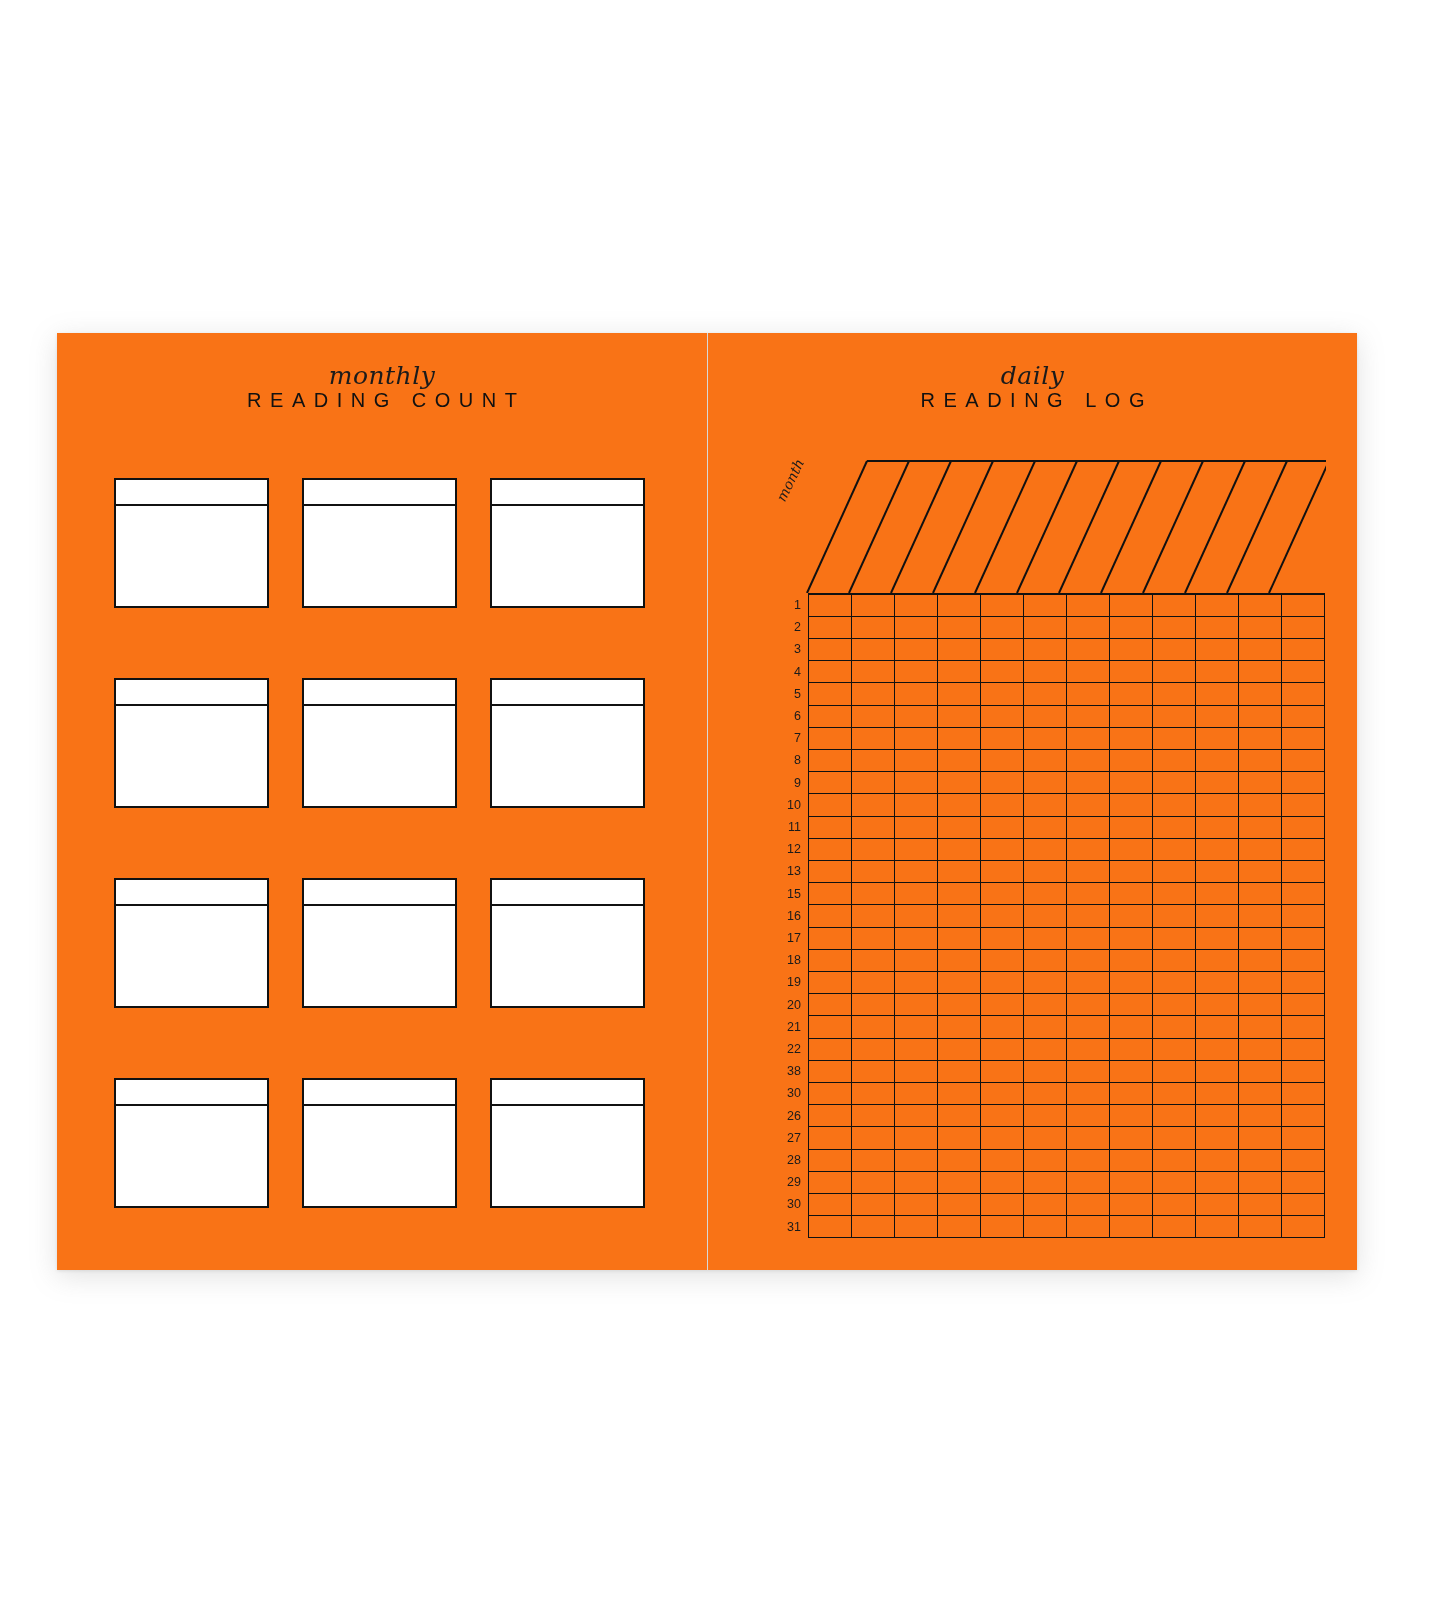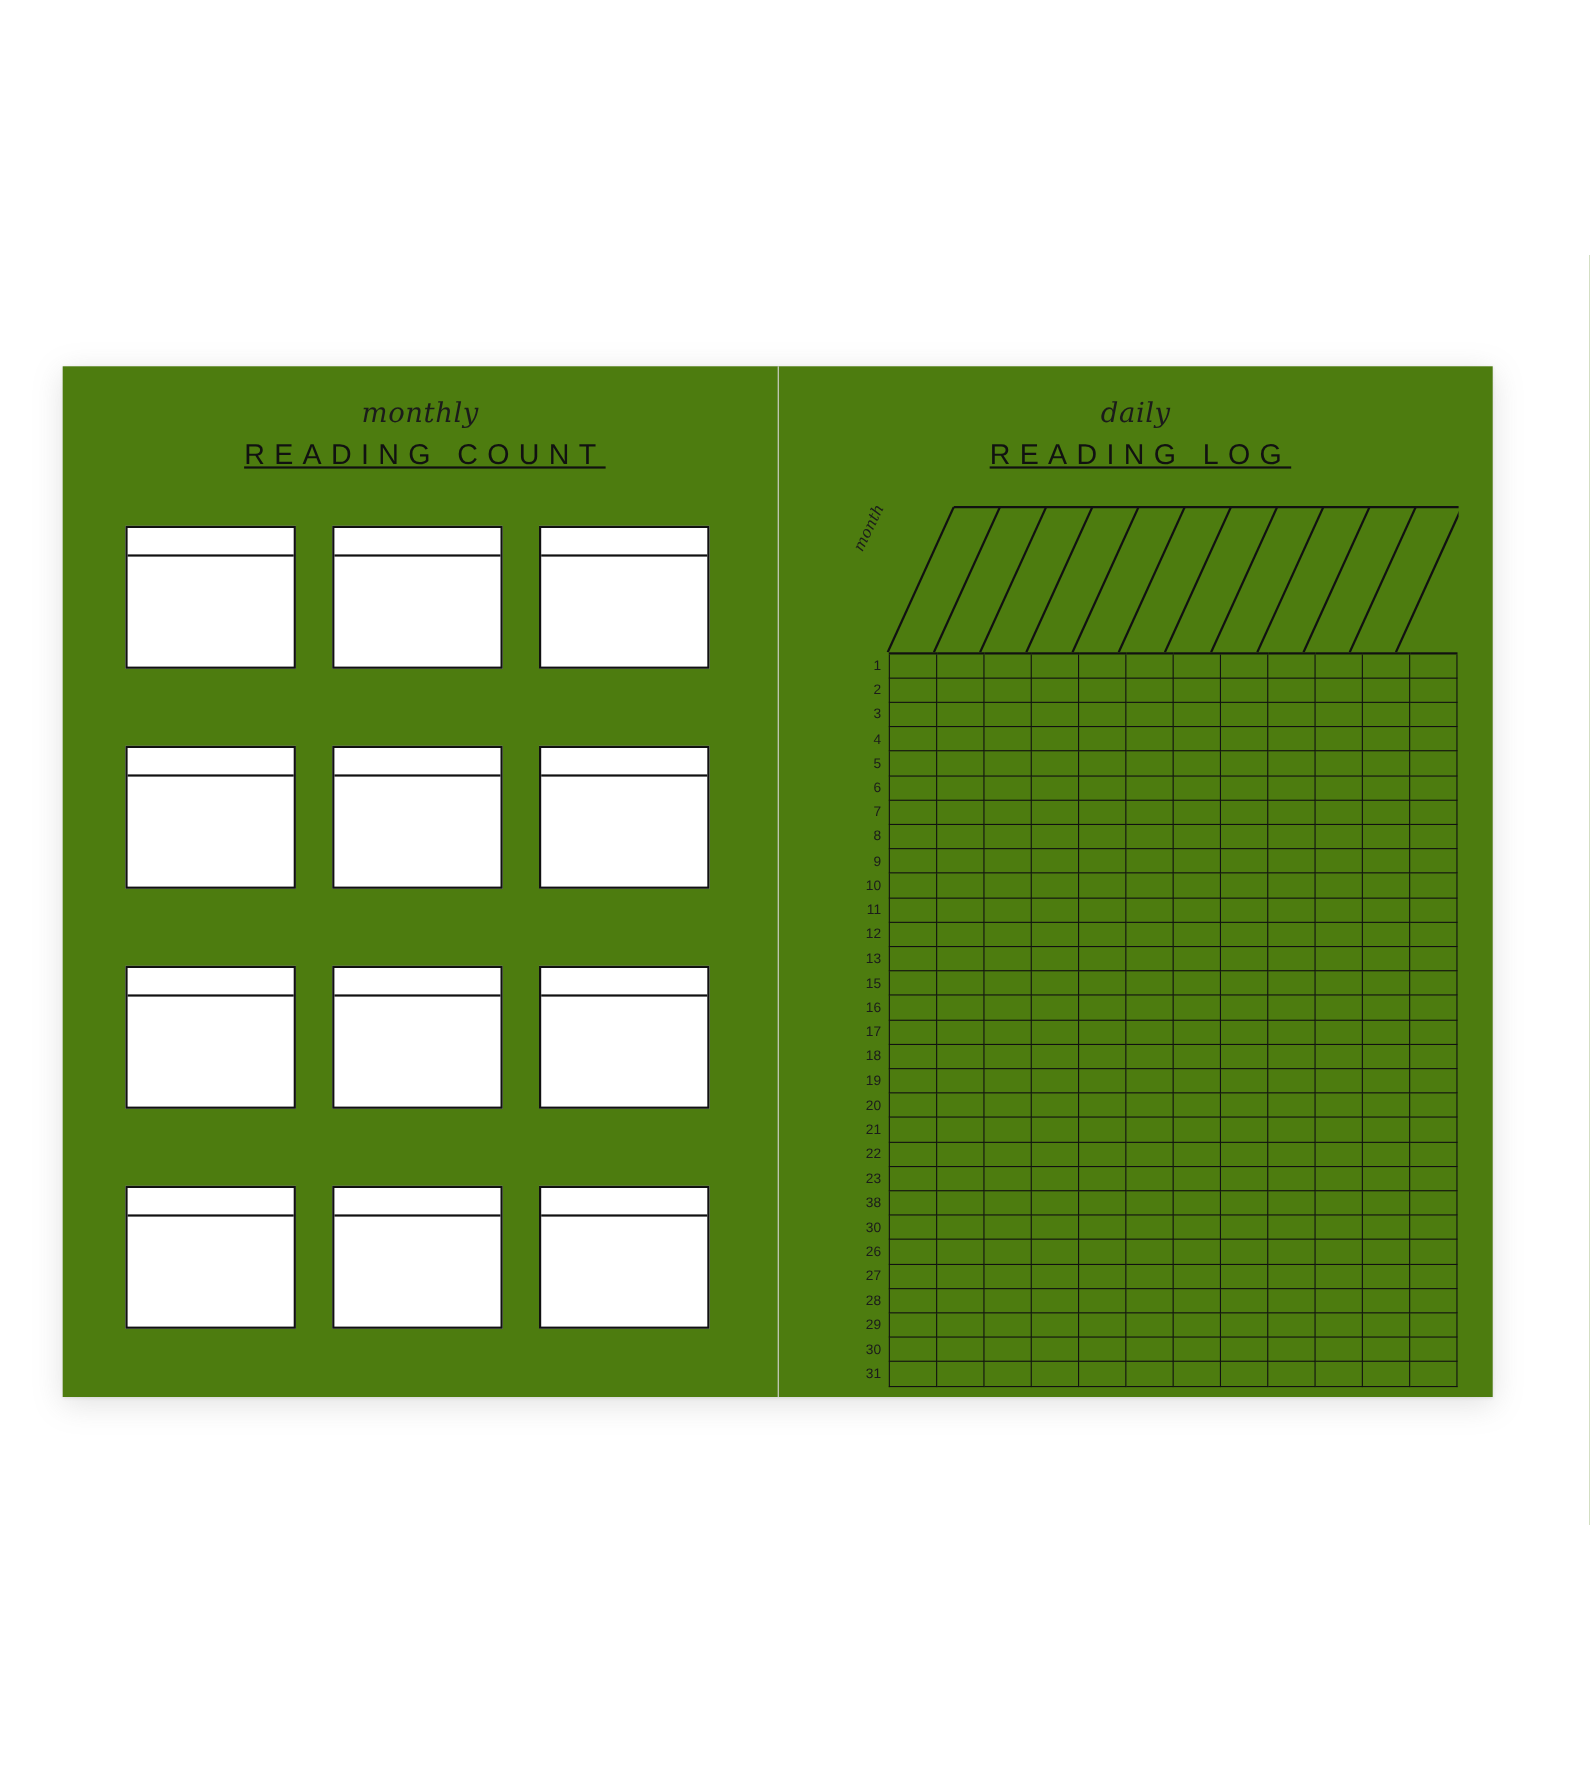--- a/index.html
+++ b/index.html
@@ -21,7 +21,7 @@
     top: 333px;
     width: 1300px;
     height: 937px;
-    background: #4d7c0f;
+    background: #f97316;
     box-shadow: 0 6px 26px rgba(120,120,120,0.22), 0 1px 3px rgba(120,120,120,0.18);
   }
 

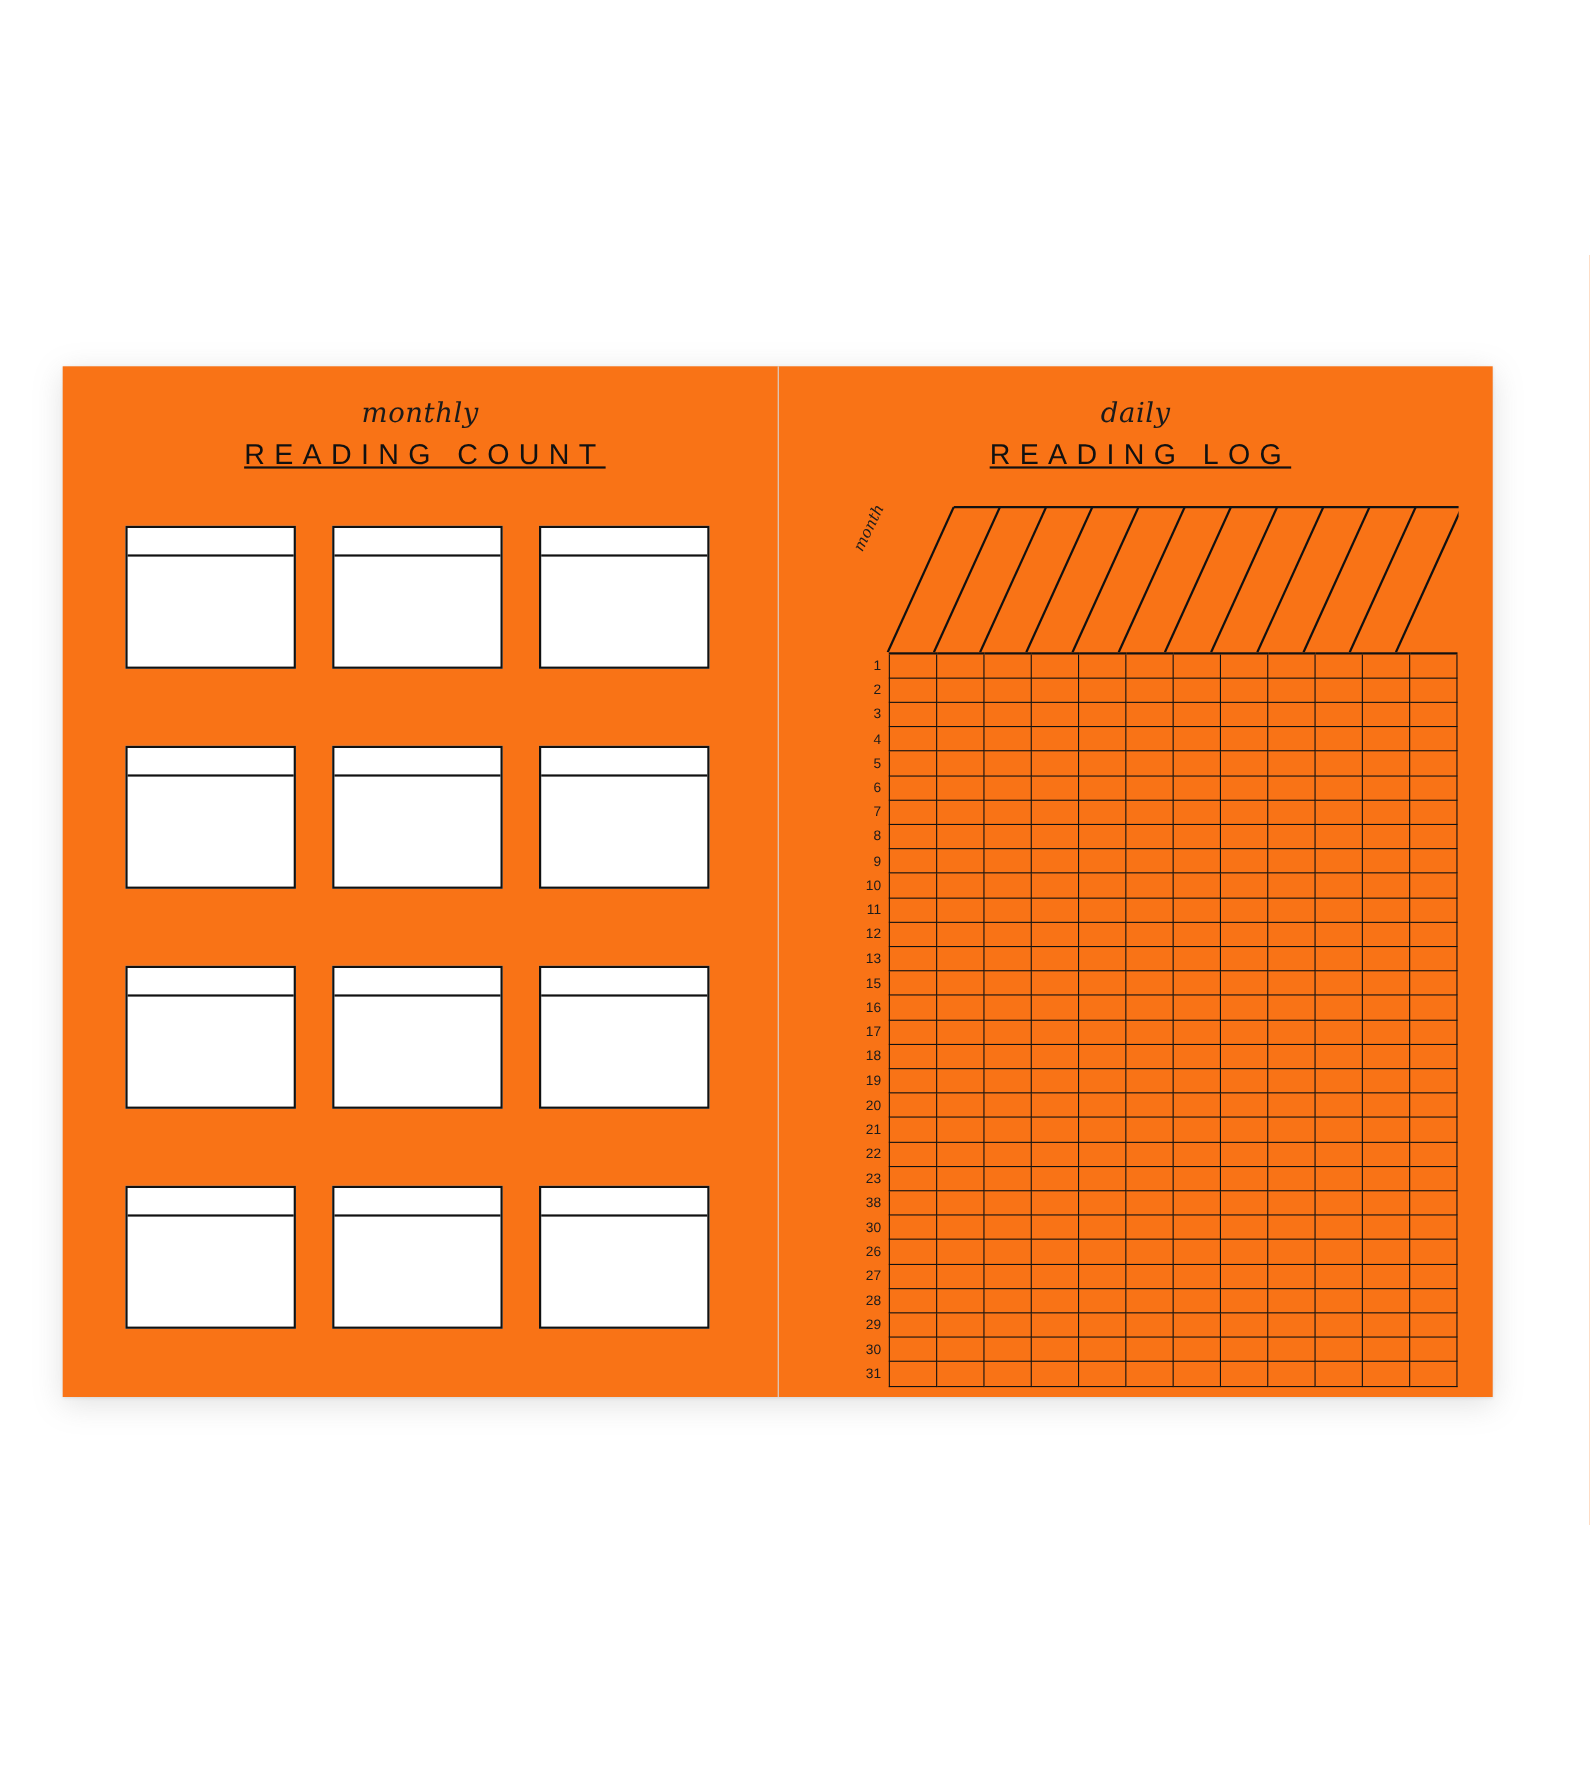--- a/index.html
+++ b/index.html
@@ -56,13 +56,12 @@
   }
   .head-title {
     font-family: "Liberation Sans", sans-serif;
-    font-size: 26px;
+    font-size: 20px;
     letter-spacing: 8.5px;
     color: #111111;
-    margin-top: 12px;
+    margin-top: 2px;
     line-height: 1;
     text-indent: 8.5px;
-    text-decoration: underline;
   }
 
   

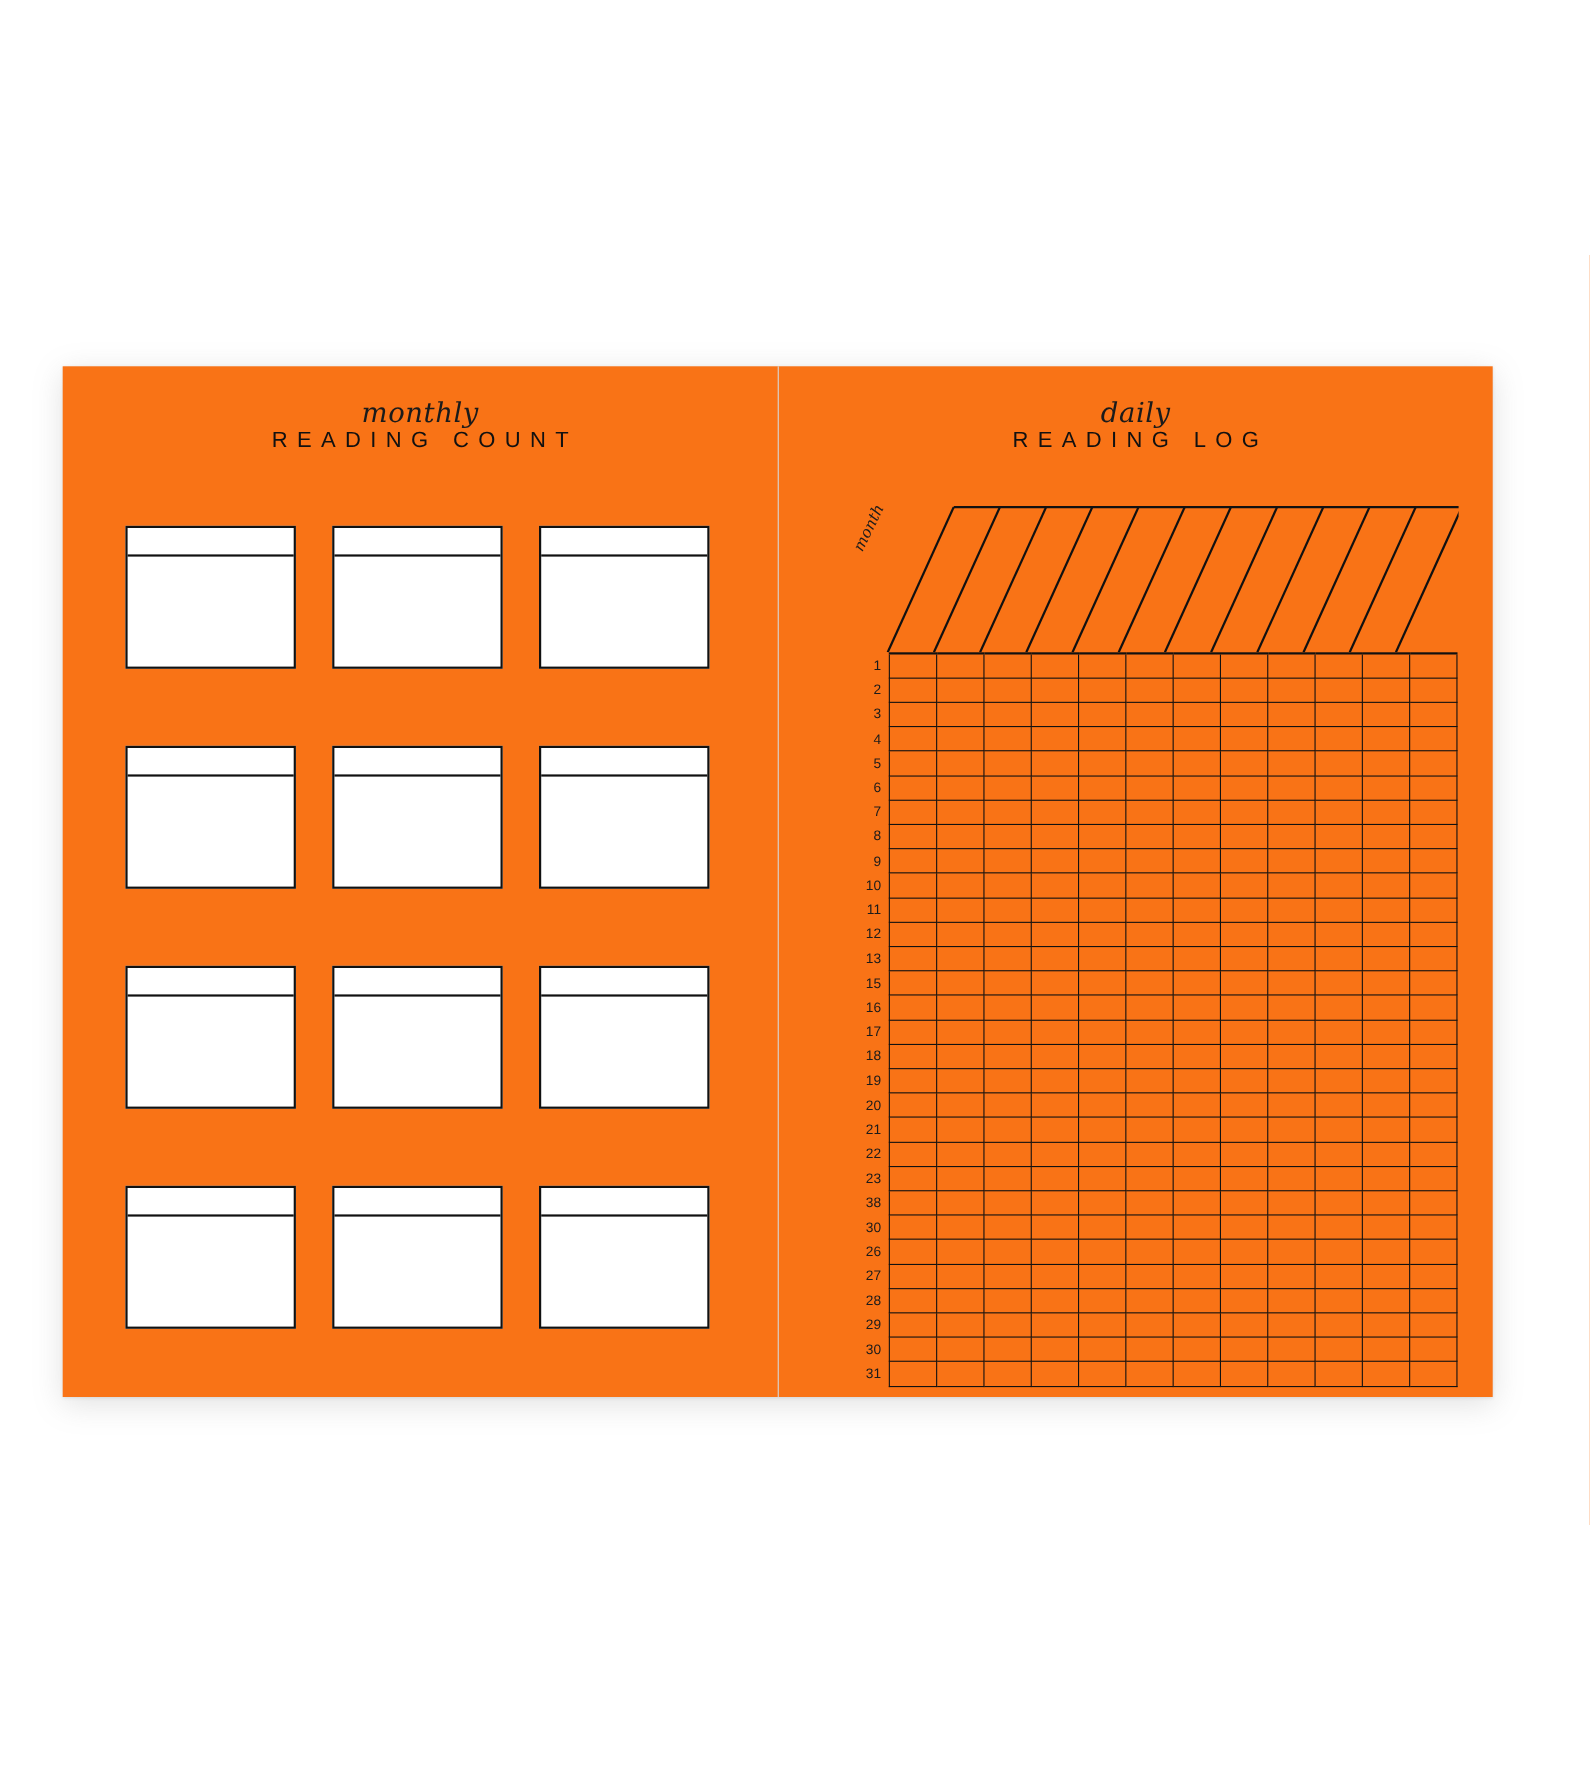--- a/index.html
+++ b/index.html
@@ -561,21 +561,6 @@
                 <td class="cell"></td>
               </tr>
             <tr>
-                <td class="daynum">23</td>
-                <td class="cell"></td>
-                <td class="cell"></td>
-                <td class="cell"></td>
-                <td class="cell"></td>
-                <td class="cell"></td>
-                <td class="cell"></td>
-                <td class="cell"></td>
-                <td class="cell"></td>
-                <td class="cell"></td>
-                <td class="cell"></td>
-                <td class="cell"></td>
-                <td class="cell"></td>
-              </tr>
-            <tr>
                 <td class="daynum">38</td>
                 <td class="cell"></td>
                 <td class="cell"></td>

